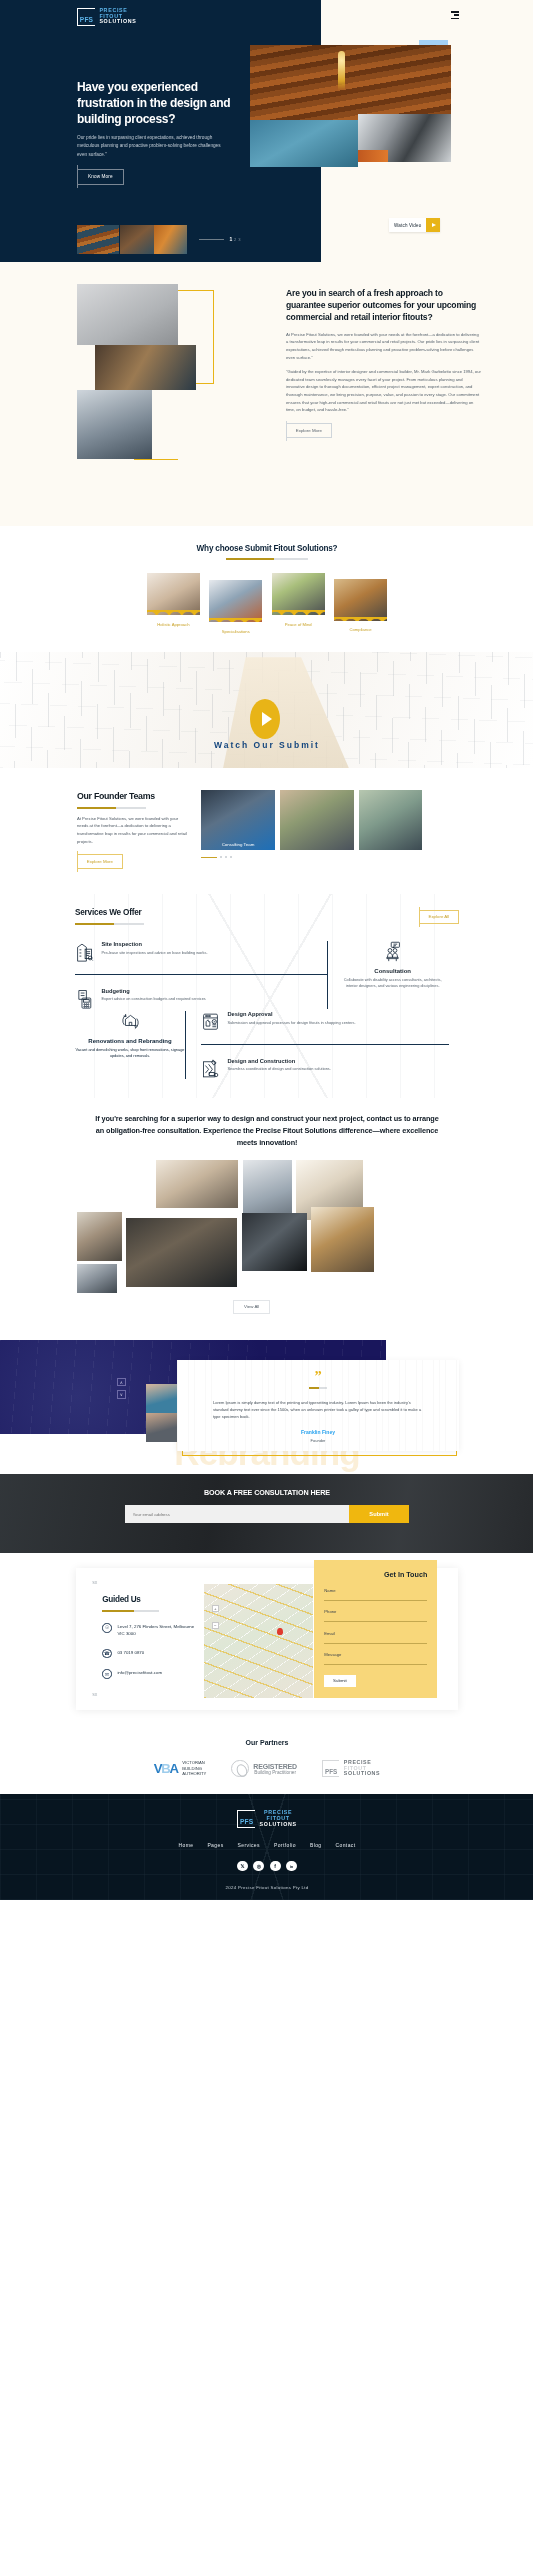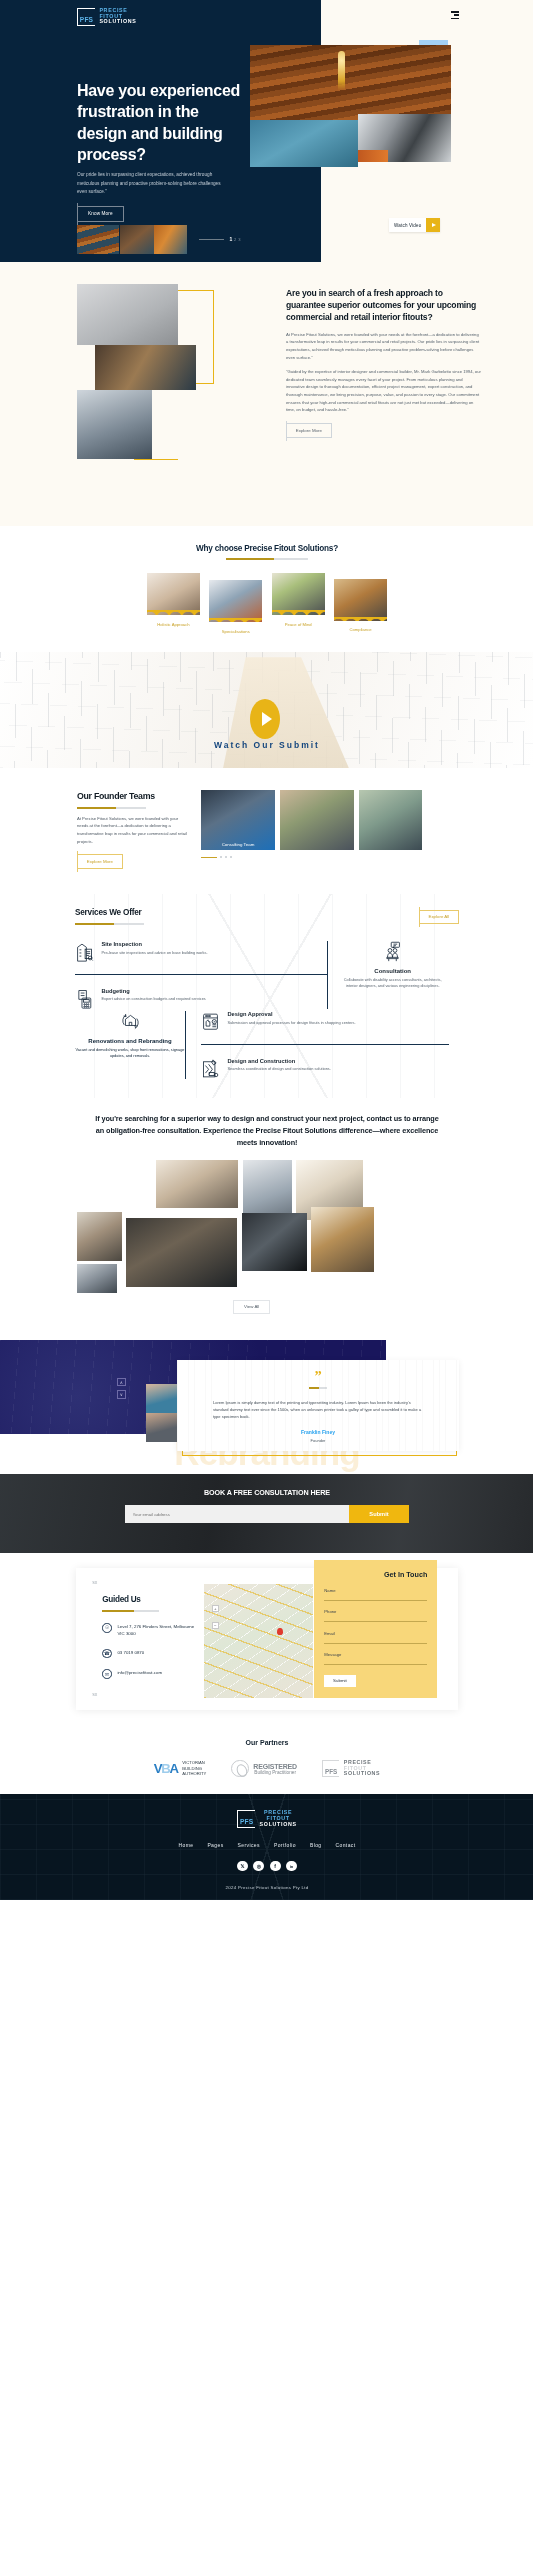--- a/index.html
+++ b/index.html
@@ -35,7 +35,7 @@
   .burger i:nth-child(3) { width: 8.2px; }
 
   .hero-copy { position: absolute; left: 77px; top: 80px; width: 167px; z-index: 6; }
-  .hero-copy h1 { color: #fff; font-size: 16px; line-height: 1.33; font-weight: bold; letter-spacing: -0.3px; }
+  .hero-copy h1 { color: #fff; font-size: 12px; line-height: 1.33; font-weight: bold; letter-spacing: -0.3px; }
   .hero-copy p { color: #c5cfd8; font-size: 4.7px; line-height: 1.75; margin-top: 6.3px; width: 151px; }
   .btn-outline {
     margin-top: 10px; display: inline-block; position: relative;

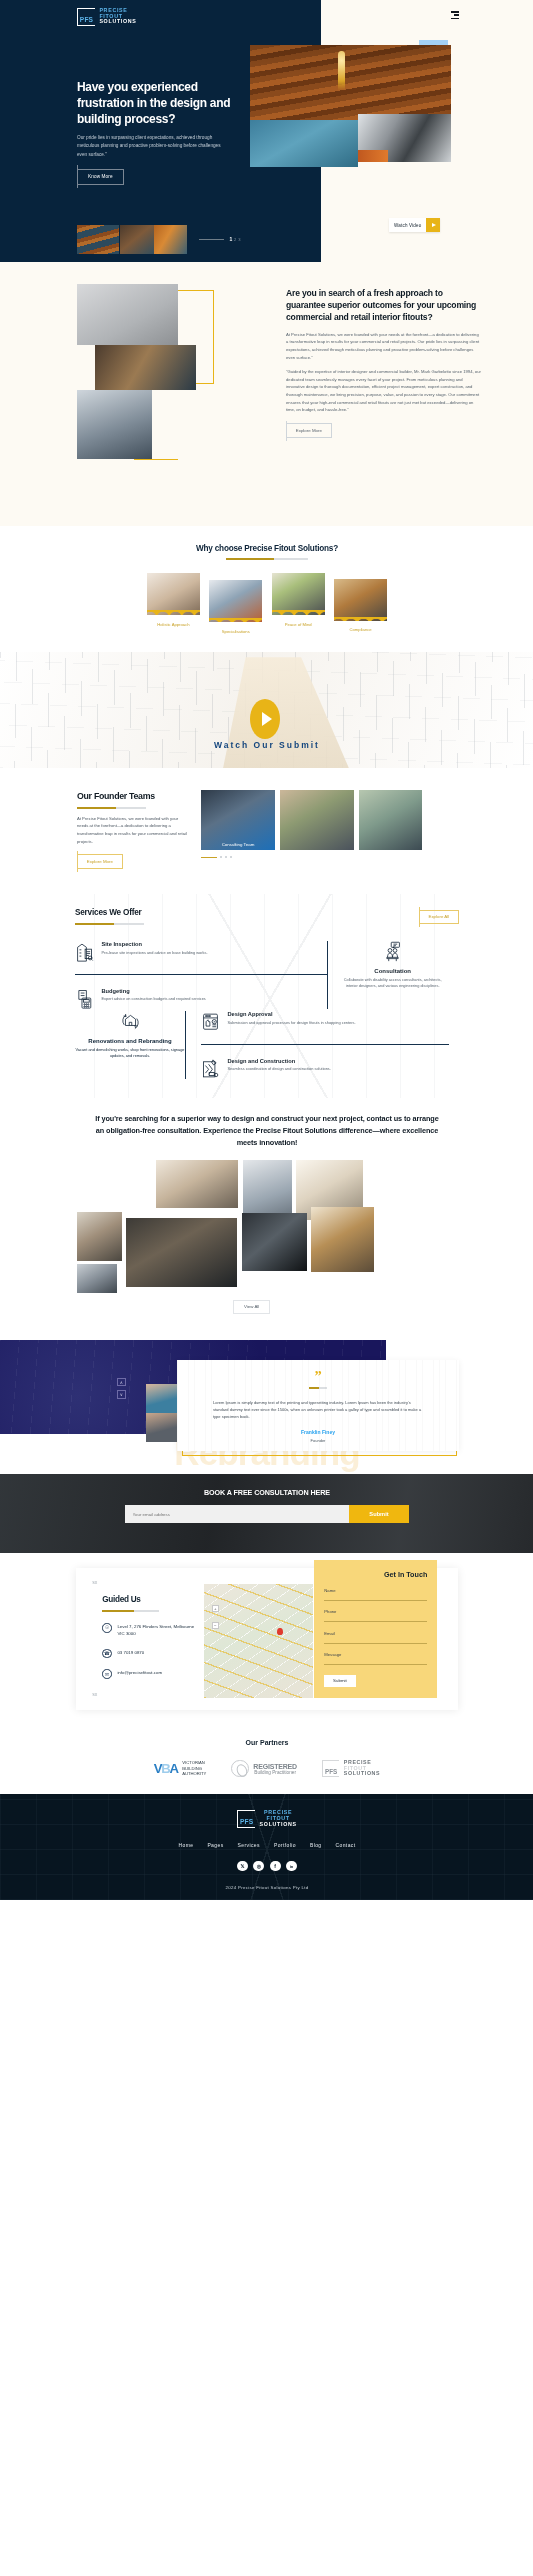--- a/index.html
+++ b/index.html
@@ -385,7 +385,7 @@
   </section>
 
   <section class="sec-why">
-    <h2>Why choose Precise Fitout Solutions?</h2>
+    <h2>Why choose Submit Fitout Solutions?</h2>
     <div class="rule"></div>
     <div class="why-cards">
       <div class="why-card">

